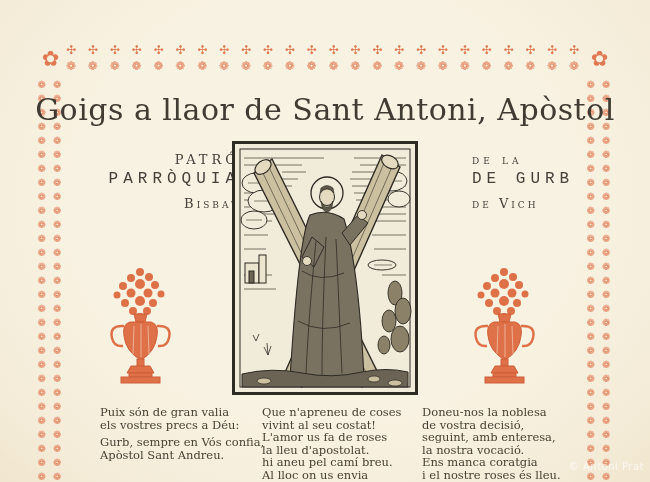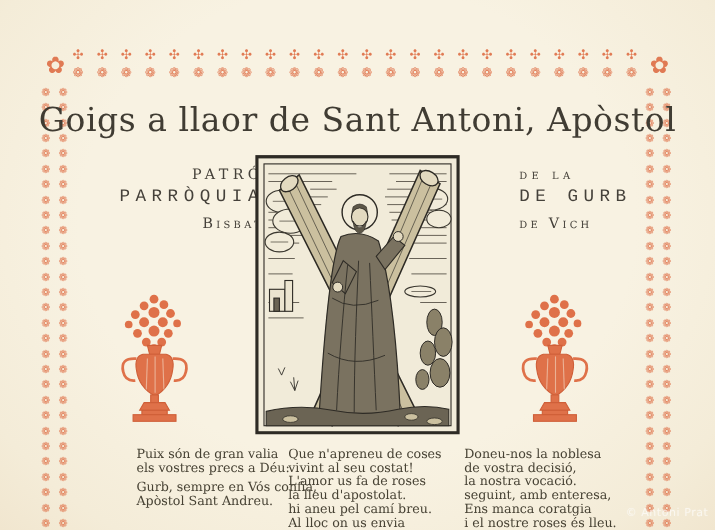--- a/index.html
+++ b/index.html
@@ -36,7 +36,7 @@
   .verse{position:absolute;top:406px;font-size:11.5px;line-height:12.6px;color:#474234;}
   .verse .line{white-space:nowrap;}
   .verse .stanza2{margin-top:5px;}
-  .v1{left:100px;margin-left:24px;} .v2{left:262px;} .v3{left:422px;}
+  .v1{left:100px;} .v2{left:262px;} .v3{left:422px;}
   
   .watermark{position:absolute;right:6px;bottom:10px;font-family:"DejaVu Sans",sans-serif;
              font-size:10px;letter-spacing:.5px;color:rgba(255,255,255,.6);

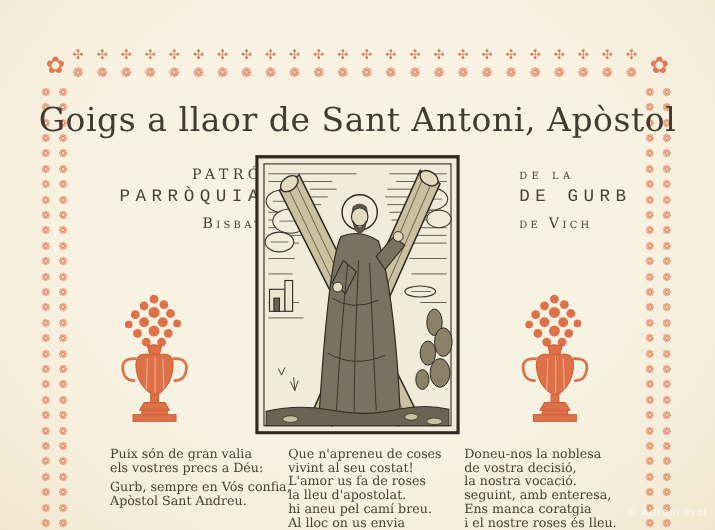--- a/index.html
+++ b/index.html
@@ -332,8 +332,8 @@
   <div class="verse v3">
     <div class="line">Doneu-nos la noblesa</div>
     <div class="line">de vostra decisió,</div>
+    <div class="line">seguint, amb enteresa,</div>
     <div class="line">la nostra vocació.</div>
-    <div class="line">seguint, amb enteresa,</div>
     <div class="line">Ens manca coratgia</div>
     <div class="line">i el nostre roses és lleu.</div>
   </div>

